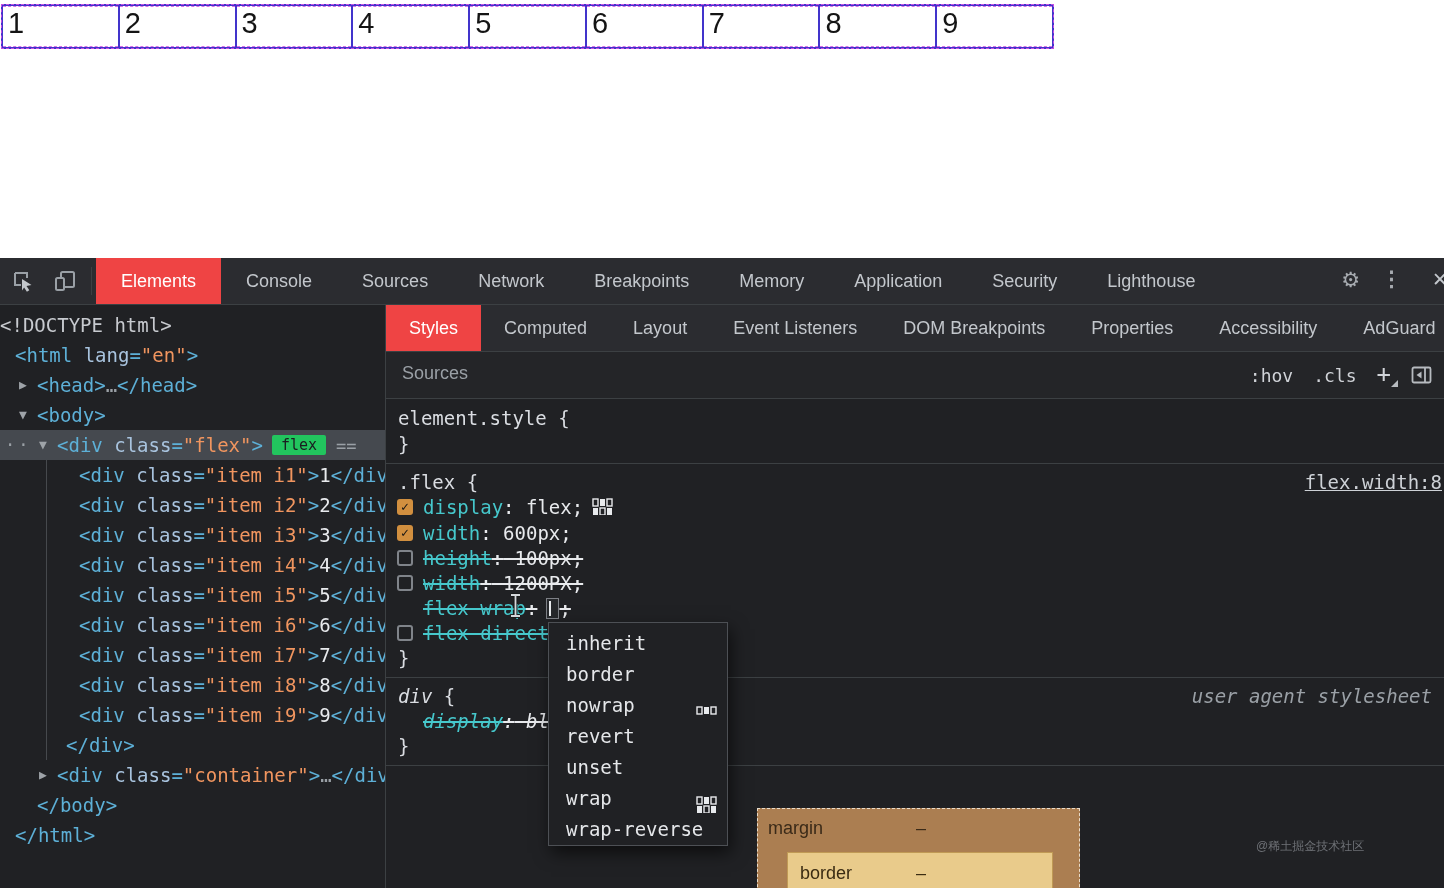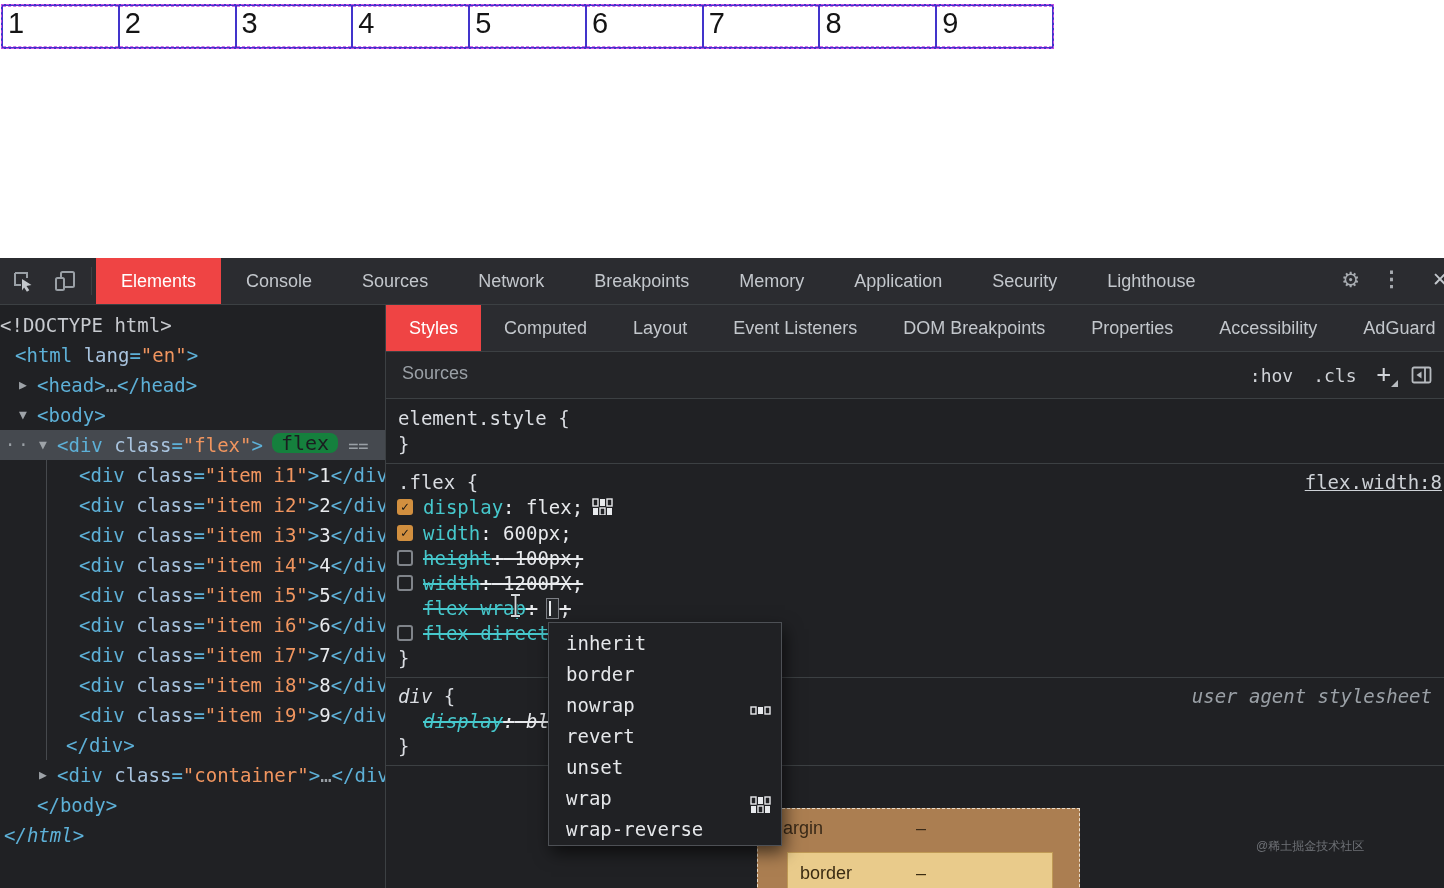--- a/index.html
+++ b/index.html
@@ -44,8 +44,8 @@
   .dots { position:absolute; left:5px; color:#9aa0a6; letter-spacing:3px; font-size:17px; }
   .tok-tag { color:#5db0d7; } .tok-attr { color:#a8c3de; } .tok-val { color:#f0955f; }
   .tok-text { color:#e8eaed; } .tok-gray { color:#9aa0a6; } .tok-doc { color:#c7cacf; }
-  .badge { display:inline-block; background:#15803d; color:#1b1d20; border-radius:8px;
-           padding:0 9px; font-size:20px; line-height:20px; margin-left:9px; transform:translateY(-2px); }
+  .badge { display:inline-block; background:#22c55e; color:#1b1d20; border-radius:2px;
+           padding:0 9px; font-size:15px; line-height:20px; margin-left:9px; transform:translateY(-2px); }
   .marker { color:#9aa0a6; margin-left:10px; font-size:17px; }
   .guide { position:absolute; left:46px; top:155px; width:1px; height:300px; background:#46494d; }
 

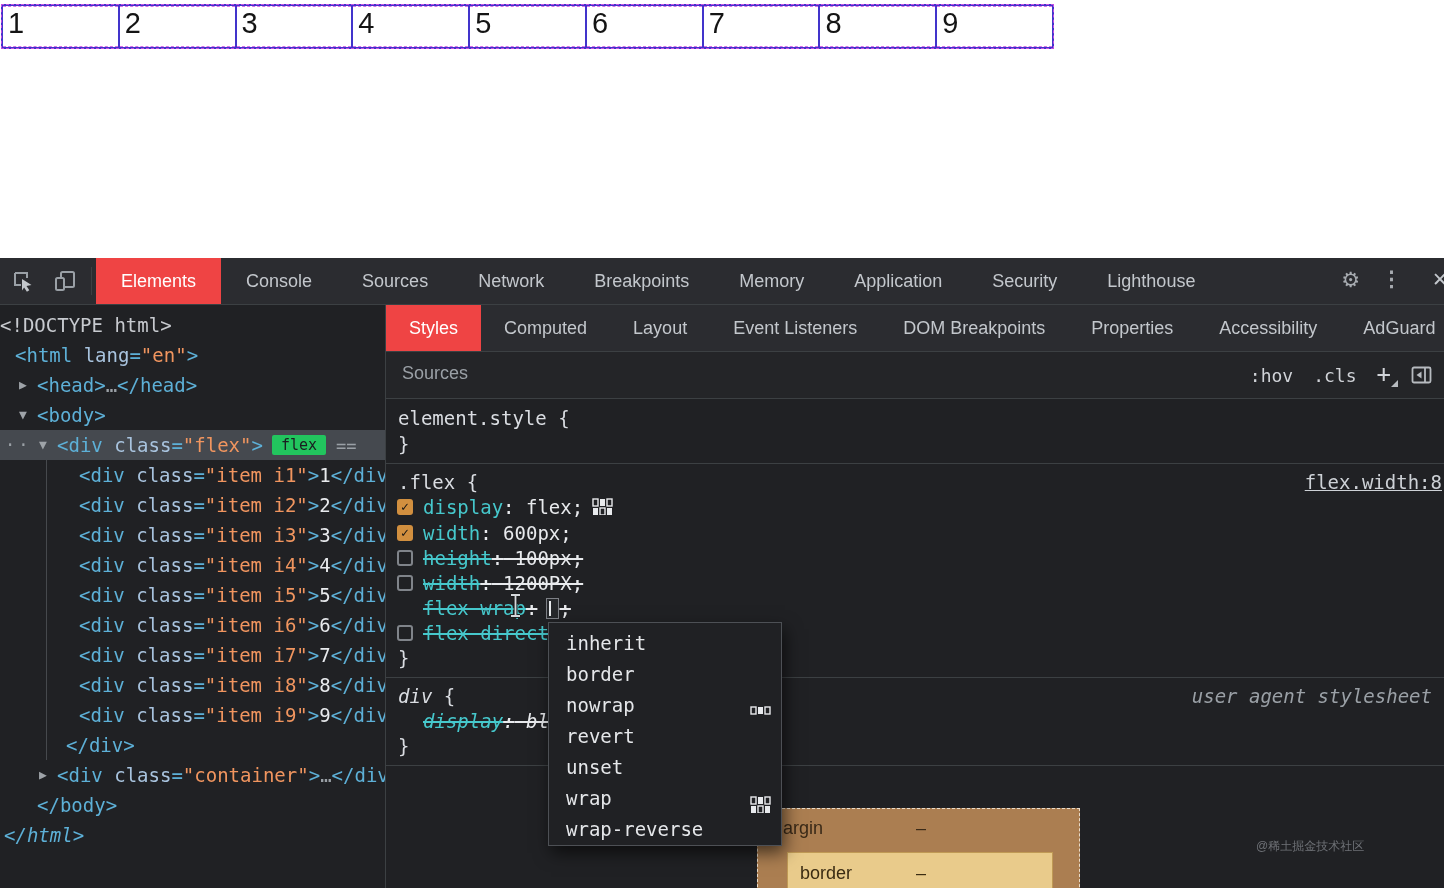--- a/index.html
+++ b/index.html
@@ -82,7 +82,7 @@
   .flexedit-icon { display:inline-block; margin-left:9px; vertical-align:-1px; }
 
   
-  .dropdown { position:absolute; left:548px; top:364px; width:234px; height:224px; background:#202124;
+  .dropdown { position:absolute; left:548px; top:364px; width:180px; height:224px; background:#202124;
               border:1px solid #4d5055; box-shadow:3px 7px 16px rgba(0,0,0,.6); z-index:30;
               font-family:"DejaVu Sans Mono", monospace; font-size:19px; padding-top:5px; }
   .dd-item { position:relative; line-height:31px; padding-left:17px; color:#e5e7ea; }

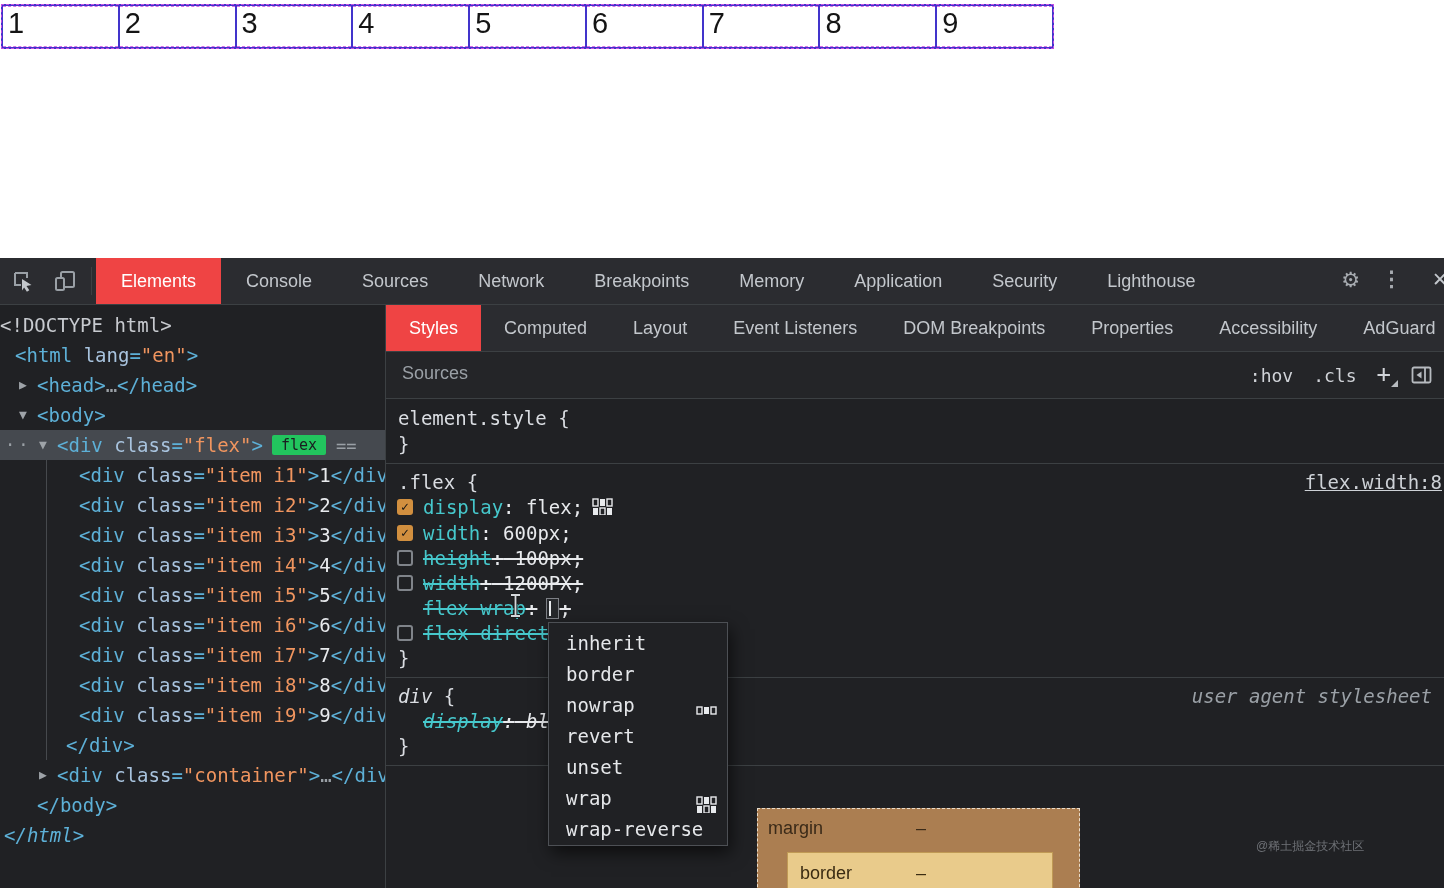--- a/index.html
+++ b/index.html
@@ -174,7 +174,7 @@
       <div class="trow" style="padding-left: 66px;"><span class="tok-tag">&lt;/div&gt;</span></div>
       <div class="trow" style="padding-left: 57px;"><span class="arrow" style="left: 39px;">▶</span><span class="tok-tag">&lt;div </span><span class="tok-attr">class</span><span class="tok-tag">=</span><span class="tok-val">"container"</span><span class="tok-tag">&gt;</span><span class="tok-gray">…</span><span class="tok-tag">&lt;/div&gt;</span></div>
       <div class="trow" style="padding-left: 37px;"><span class="tok-tag">&lt;/body&gt;</span></div>
-      <div class="trow" style="padding-left: 4px; font-style: italic;"><span class="tok-tag">&lt;/html&gt;</span></div>
+      <div class="trow" style="padding-left: 15px;"><span class="tok-tag">&lt;/html&gt;</span></div>
     </div>
 
   <div class="sidebar">

